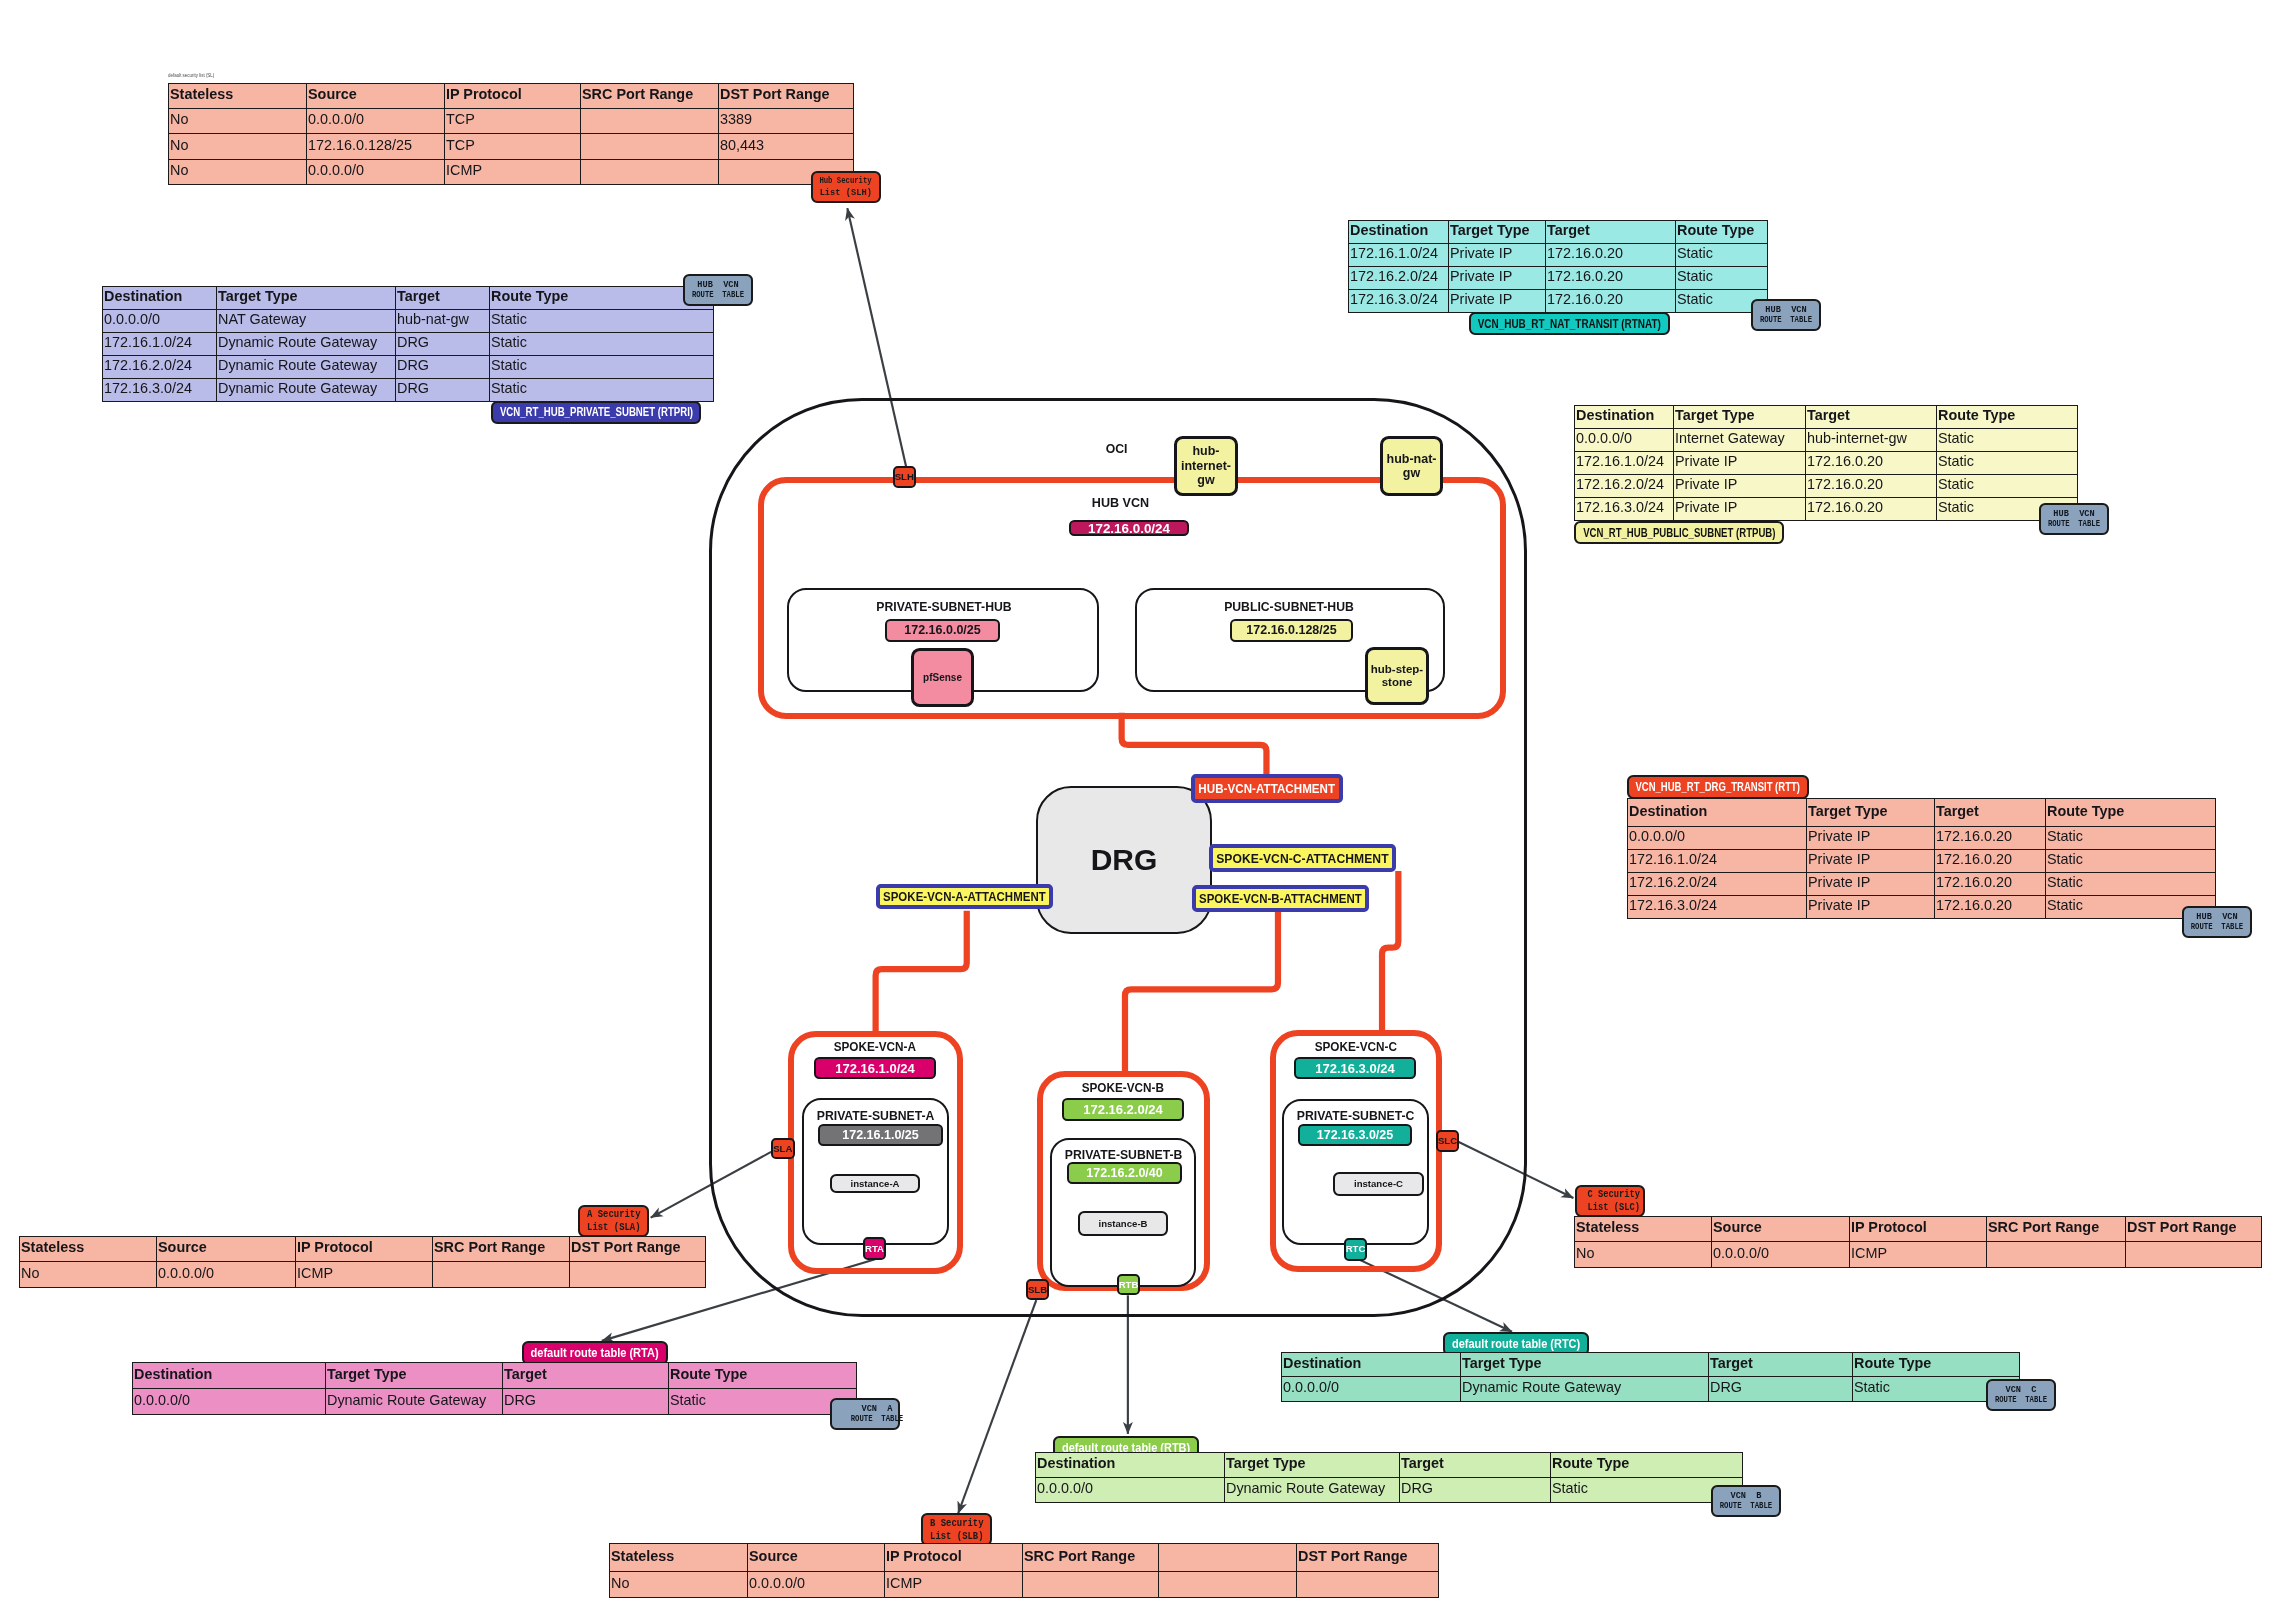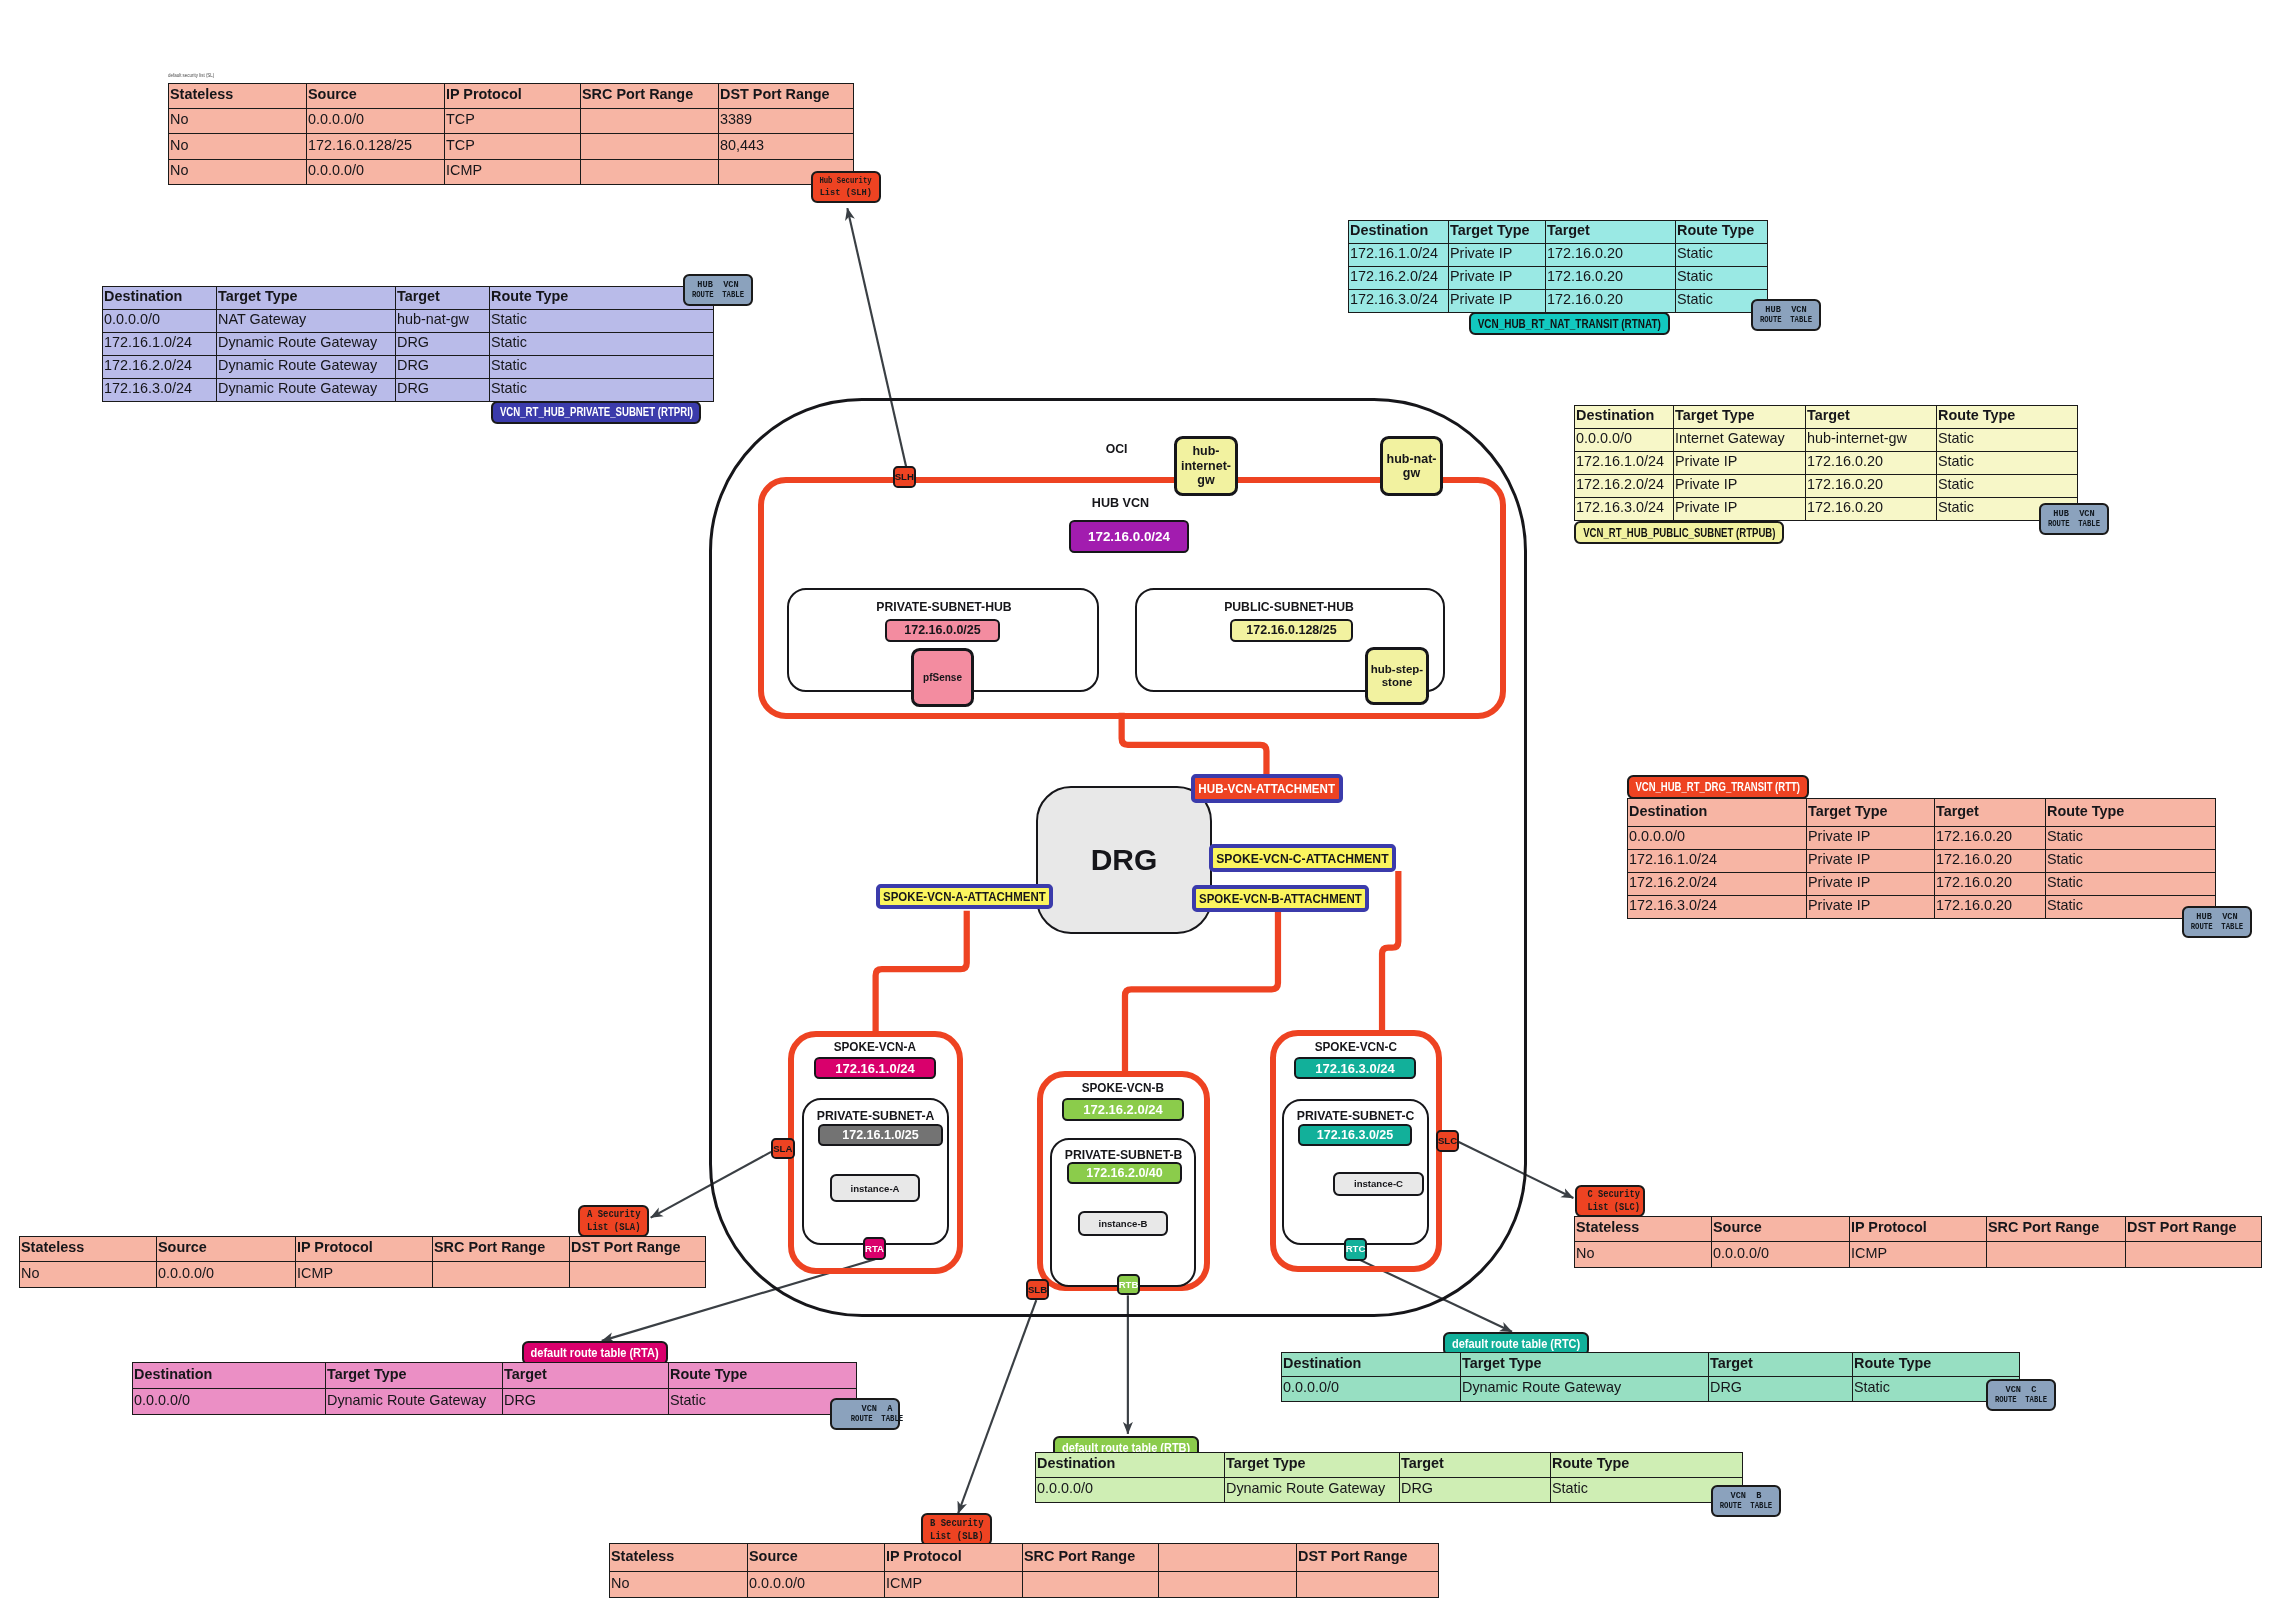--- a/index.html
+++ b/index.html
@@ -85,7 +85,7 @@
 
 <div class="vcn-box" style="left:758px;top:477px;width:748px;height:242px;"></div>
 <div class="lbl" style="left:1025px;top:495px;width:192px;font-size:13.4px;"><span class="sx">HUB VCN</span></div>
-<div class="cidr" style="left:1069px;top:520px;width:120px;height:33px;background:#a21caf;font-size:13.4px;">172.16.0.0/24</div>
+<div class="cidr" style="left:1069px;top:520px;width:120px;height:16px;background:#be185d;font-size:13.4px;">172.16.0.0/24</div>
 
 <div class="gw" style="left:1174px;top:436px;width:64px;height:60px;background:#f2f2a0;font-size:12.5px;padding:0 1.9px;">hub-internet-gw</div>
 <div class="gw" style="left:1380px;top:436px;width:63px;height:60px;background:#f2f2a0;font-size:12.5px;padding:0 1.9px;">hub-nat-gw</div>

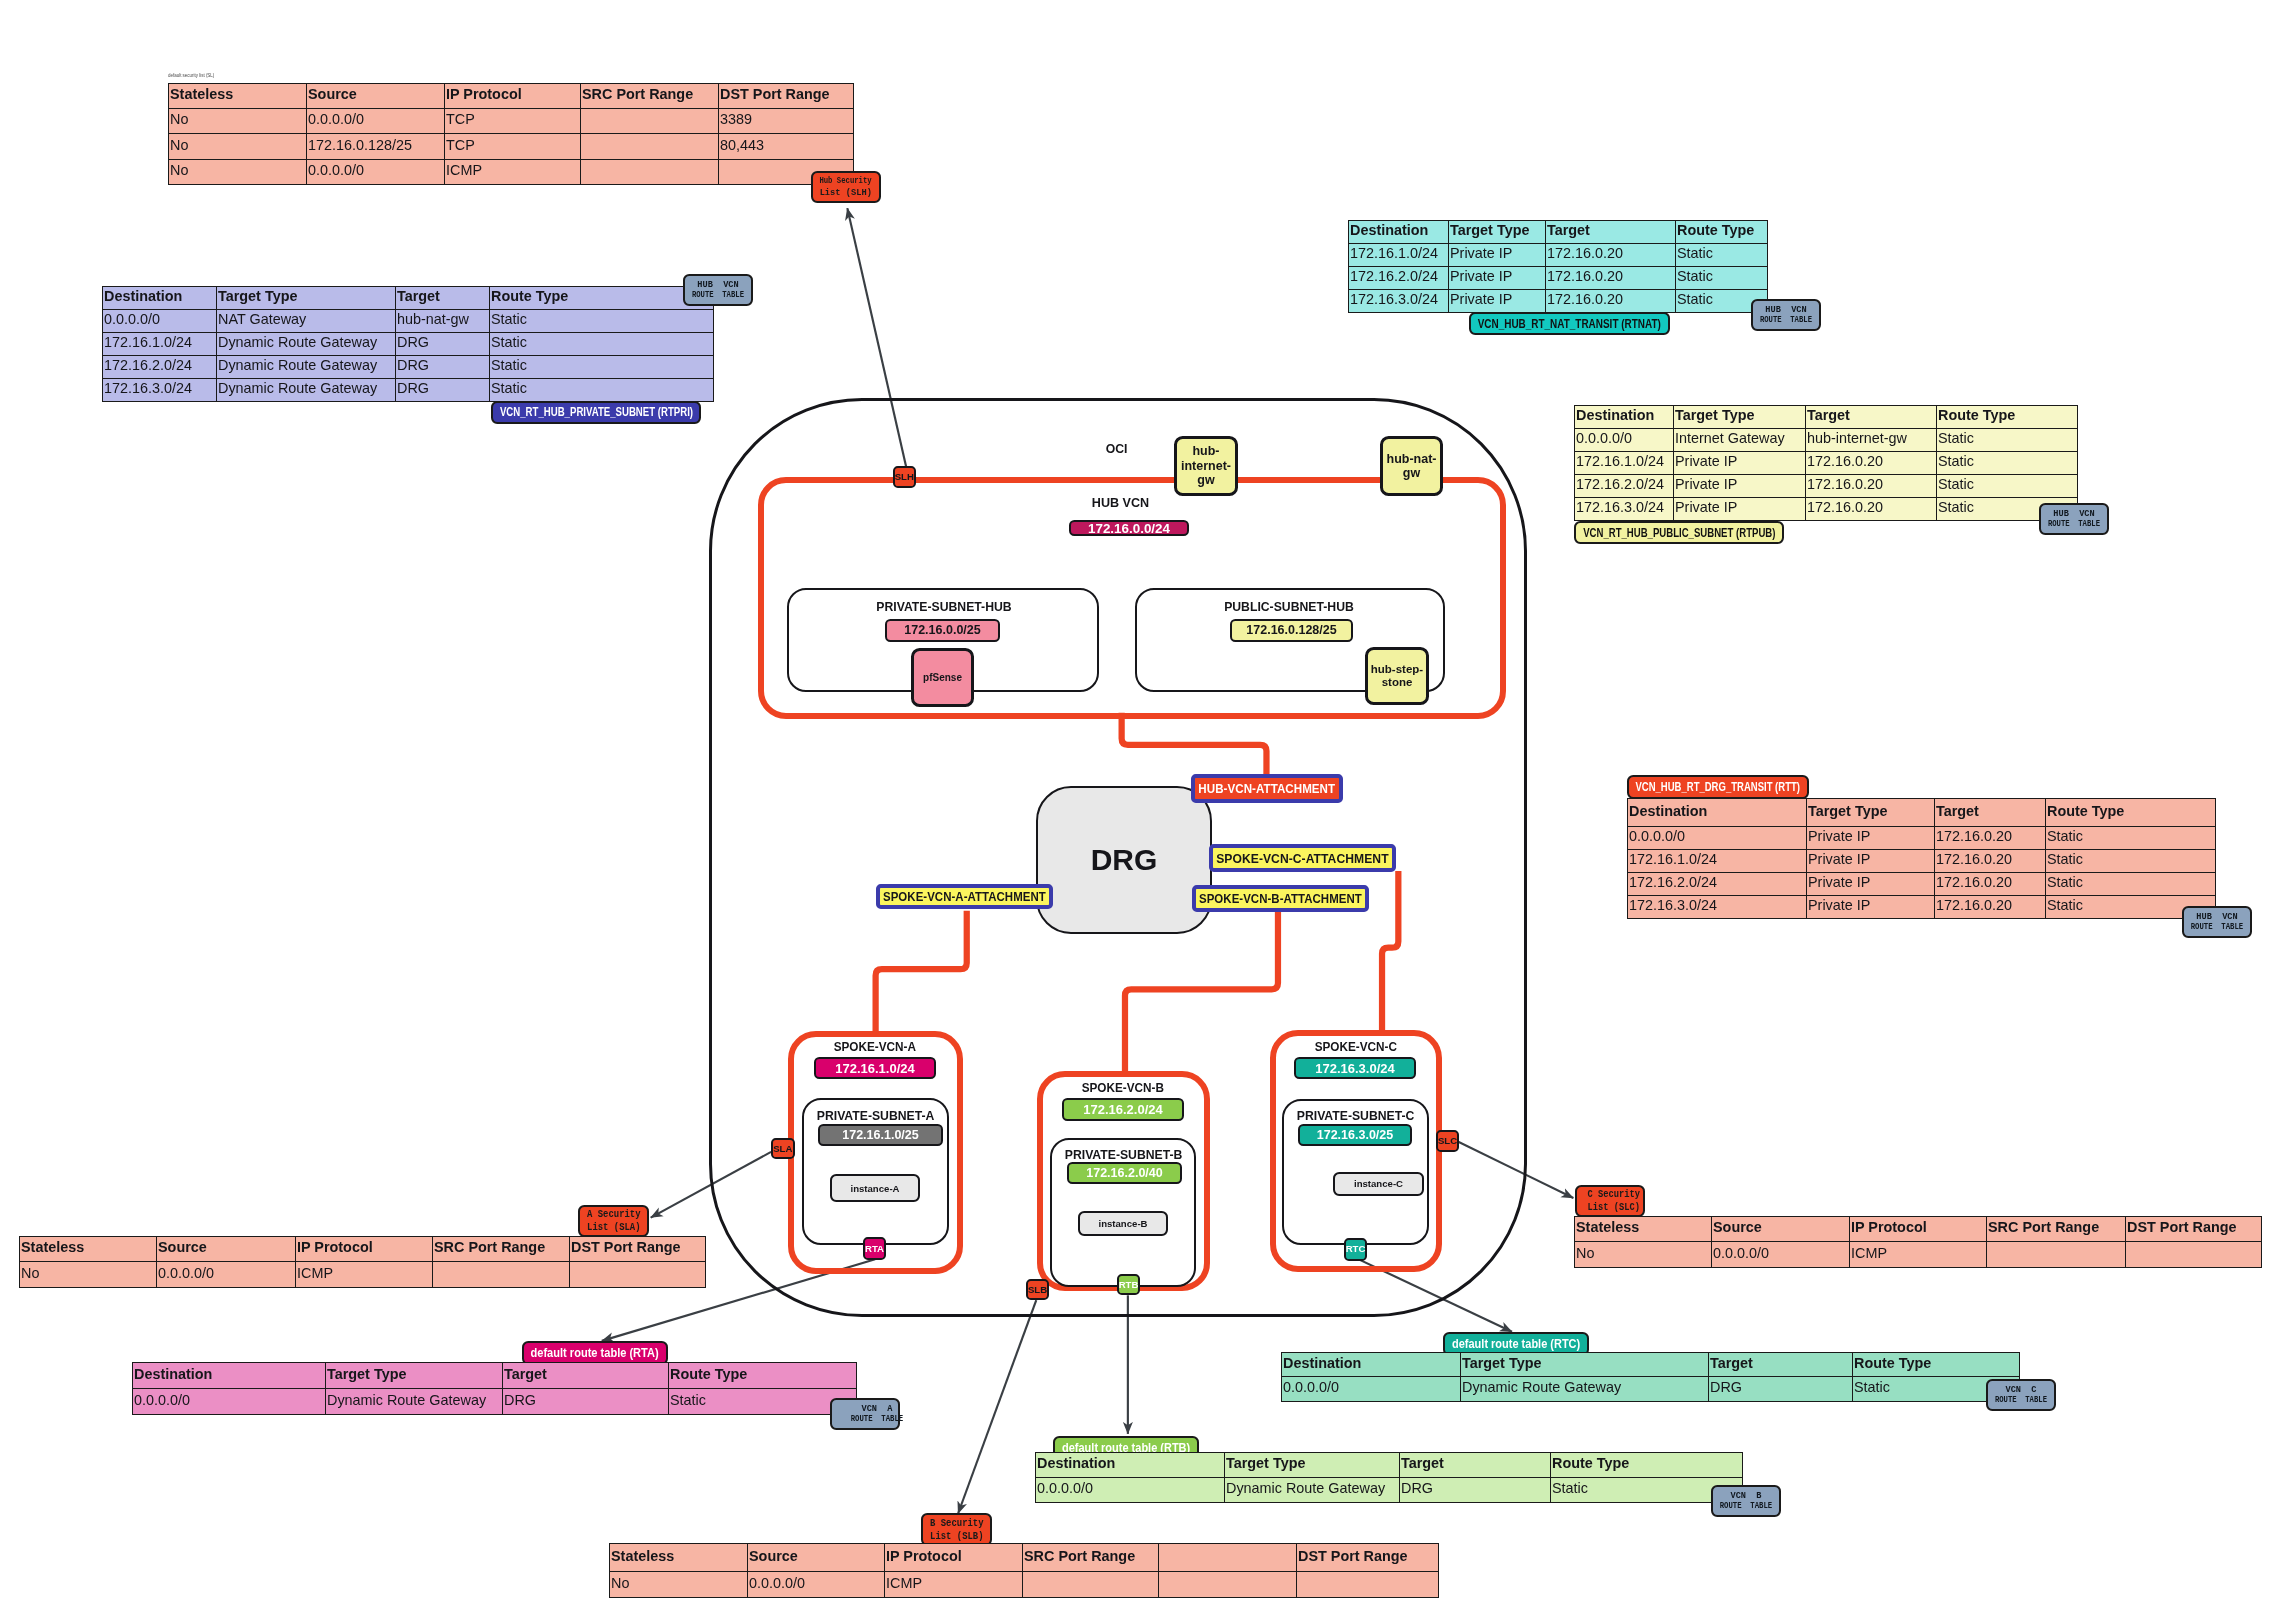--- a/index.html
+++ b/index.html
@@ -122,7 +122,7 @@
 <div class="subnet-box" style="left:802px;top:1098px;width:147px;height:147px;"></div>
 <div class="lbl" style="left:804px;top:1108px;width:144px;font-size:13px;"><span class="sx">PRIVATE-SUBNET-A</span></div>
 <div class="cidr" style="left:818px;top:1124px;width:125px;height:21.6px;background:#737373;font-size:12.5px;">172.16.1.0/25</div>
-<div class="inst" style="left:830px;top:1174px;width:90px;height:28px;font-size:9.6px;">instance-A</div>
+<div class="inst" style="left:830px;top:1174px;width:90px;height:19px;font-size:9.6px;">instance-A</div>
 <div class="badge" style="left:771px;top:1138px;width:23.5px;height:21px;background:#ee4322;color:#16161a;">SLA</div>
 <div class="badge" style="left:863px;top:1237px;width:23px;height:23px;background:#d9006c;color:#ffffff;">RTA</div>
 

